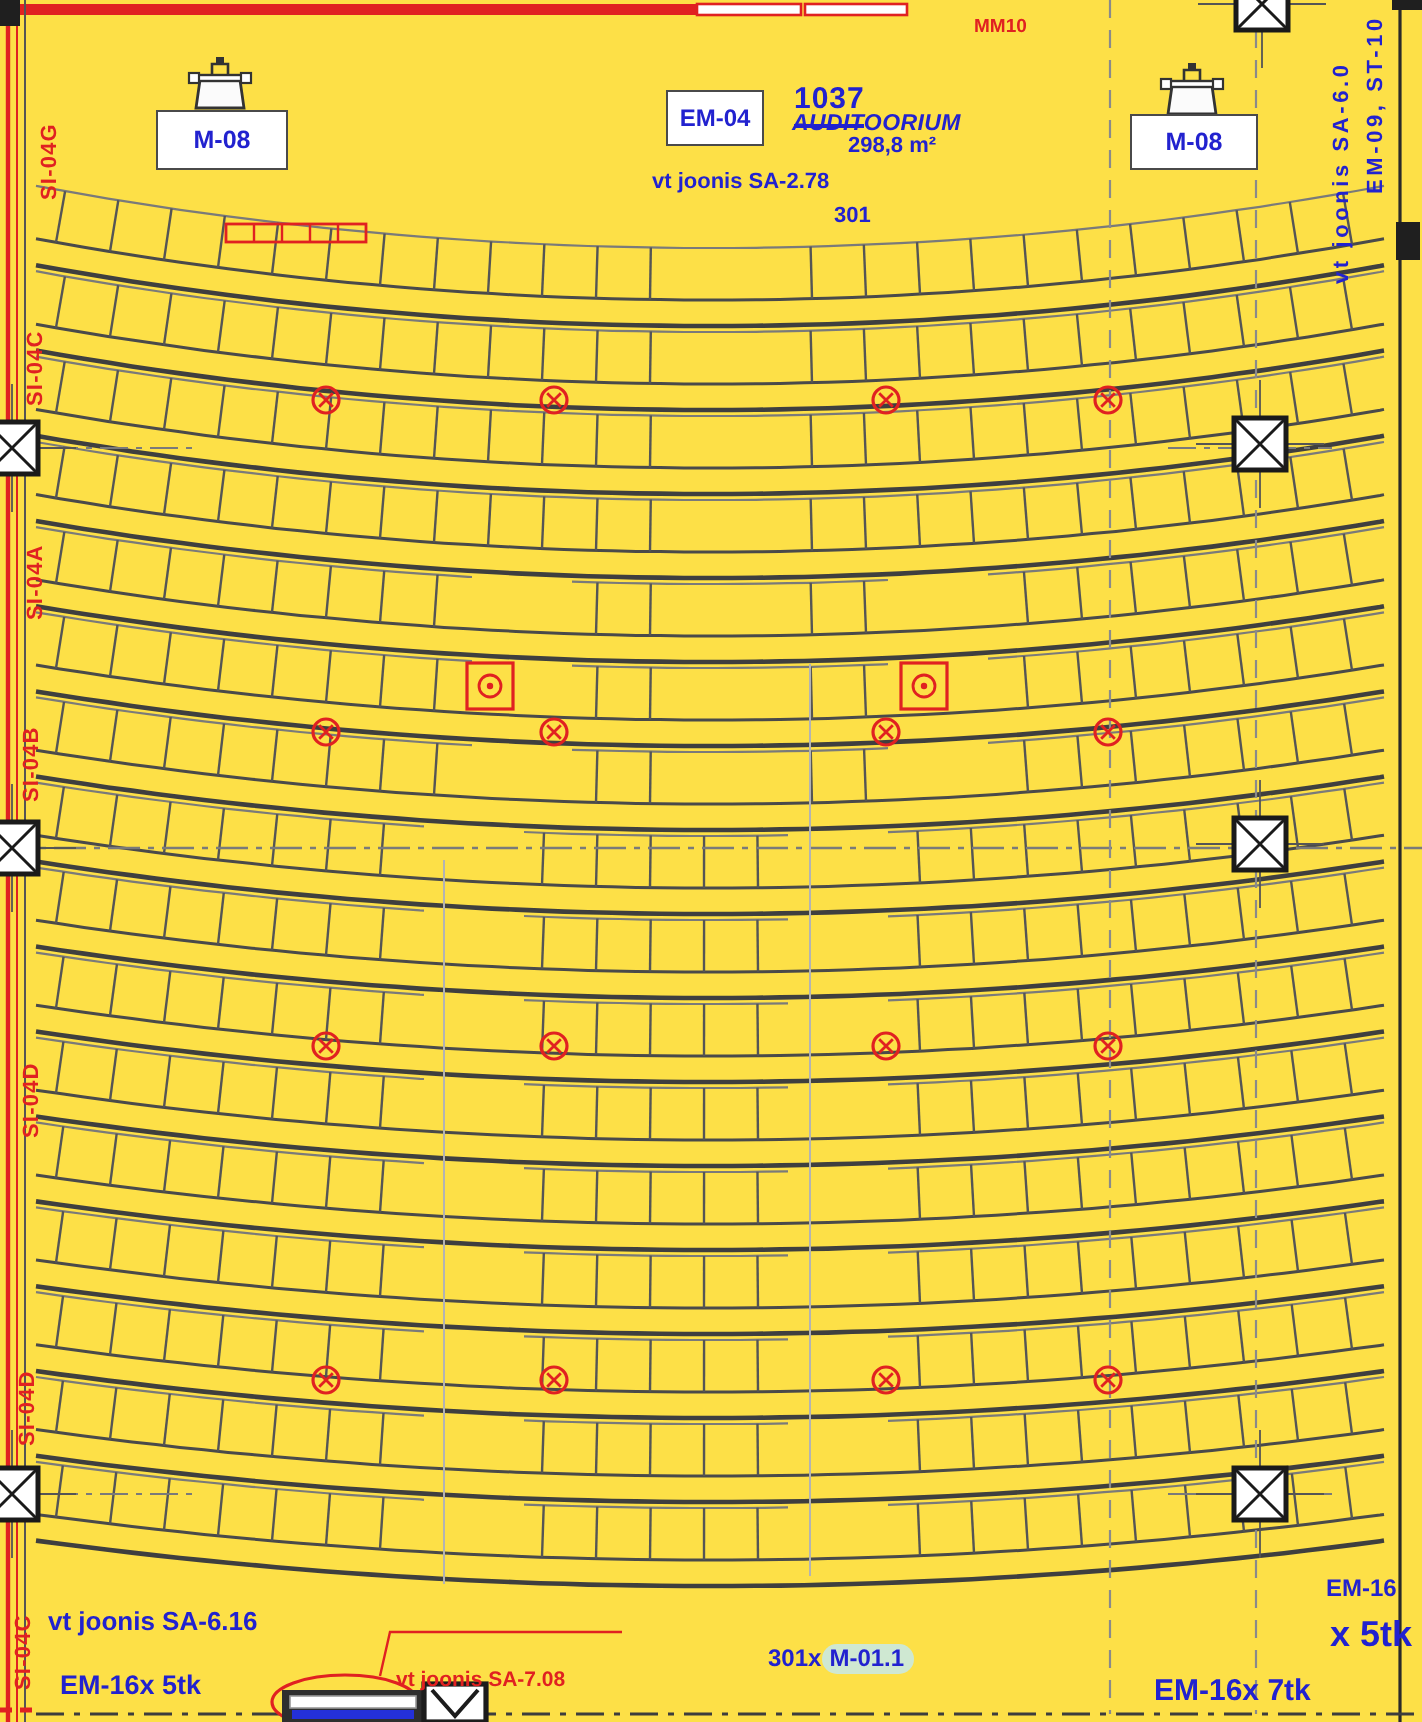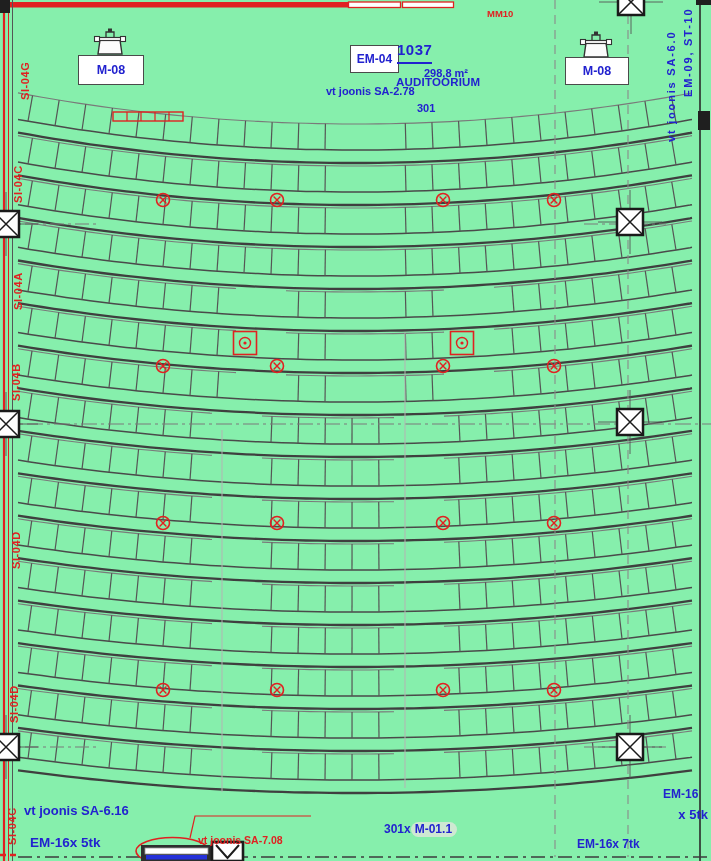--- a/index.html
+++ b/index.html
@@ -4,7 +4,7 @@
 <style>
   html,body{margin:0;padding:0;background:#e8e8e8;}
   .sheet{
-    position:relative;width:711px;height:861px;background:#86efac;
+    position:relative;width:711px;height:861px;background:#fde047;
     overflow:hidden;font-family:"Liberation Sans",sans-serif;
   }
   .sheet svg{position:absolute;left:0;top:0;}

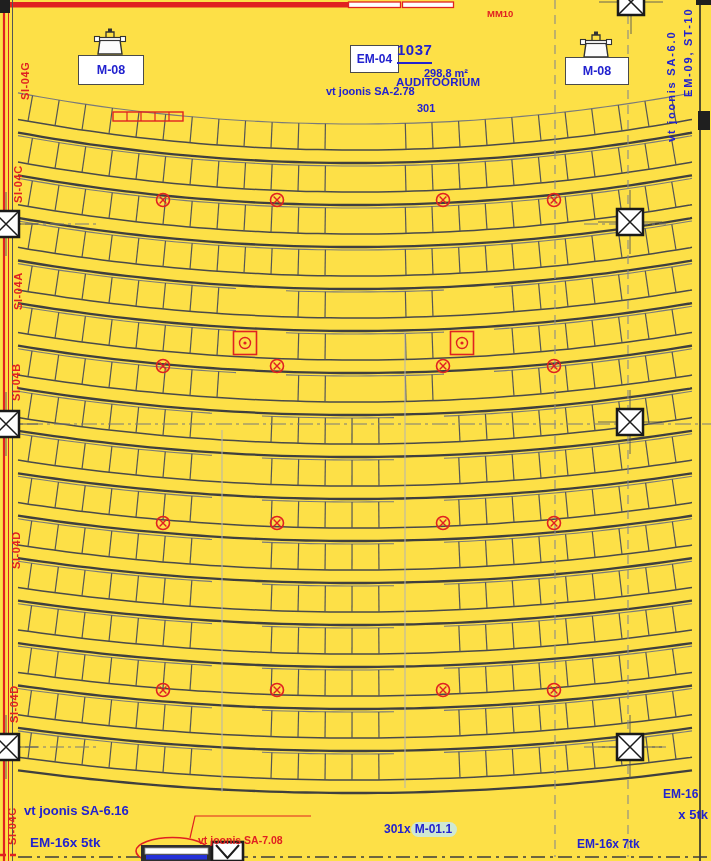--- a/index.html
+++ b/index.html
@@ -624,7 +624,7 @@
 
   <div class="lbl red" style="left:487px;top:9px;font-size:9.5px;">MM10</div>
 
-  <div class="cadbox" style="left:350px;top:45px;width:47px;height:26px;align-items:center;">
+  <div class="cadbox" style="left:333px;top:45px;width:47px;height:26px;align-items:center;">
     <span class="blue" style="font-size:12px;">EM-04</span>
   </div>
 

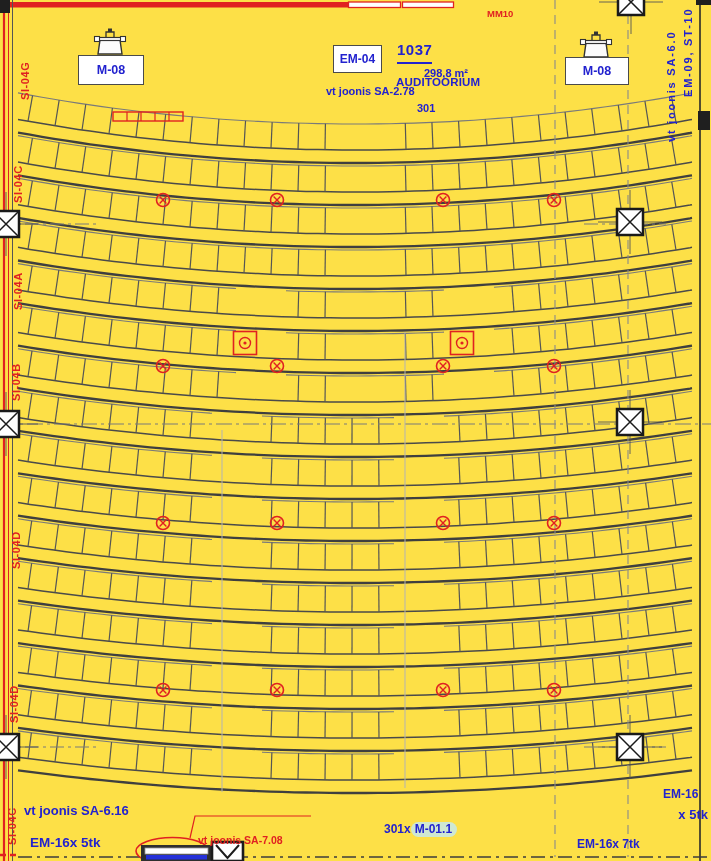--- a/index.html
+++ b/index.html
@@ -629,7 +629,7 @@
   </div>
 
   <div class="lbl blue roomnum" style="left:397px;top:42px;">1037</div>
-  <div class="lbl blue roomname" style="left:396px;top:76px;">AUDITOORIUM</div>
+  <div class="lbl blue roomname" style="left:396px;top:56px;font-style:italic;">AUDITOORIUM</div>
   <div class="lbl blue ref" style="left:326px;top:86px;">vt joonis SA-2.78</div>
   <div class="lbl blue ref" style="left:424px;top:68px;">298,8 m²</div>
   <div class="lbl blue ref" style="left:417px;top:103px;">301</div>

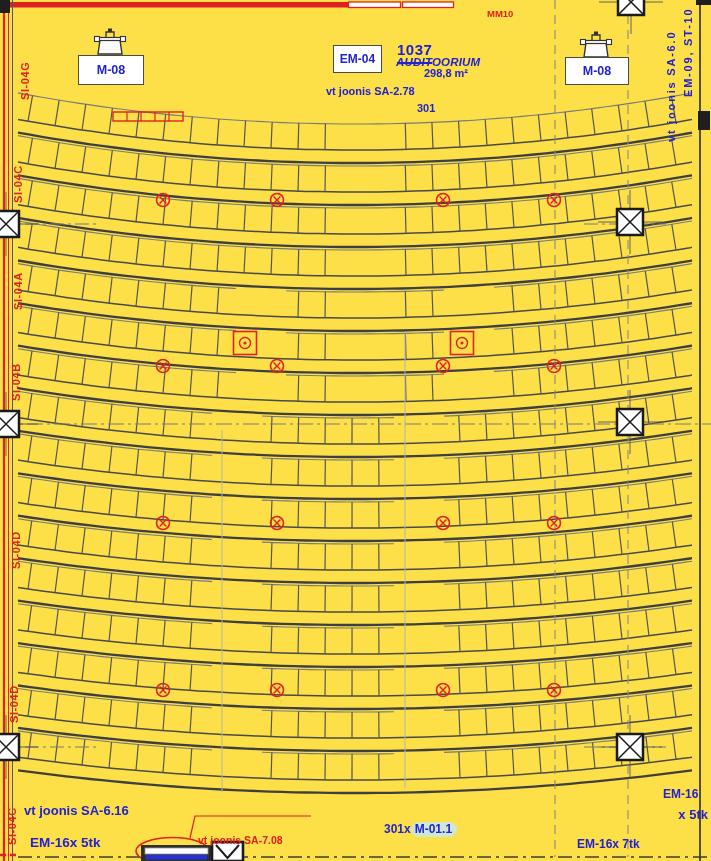--- a/index.html
+++ b/index.html
@@ -663,7 +663,7 @@
   </div>
 
   <div class="lbl blue" style="left:663px;top:788px;width:45px;text-align:left;font-size:12px;">EM-16</div>
-  <div class="lbl blue" style="left:663px;top:808px;width:45px;text-align:right;font-size:13px;">x 5tk</div>
+  <div class="lbl blue" style="left:663px;top:808px;width:45px;text-align:center;font-size:18px;">x 5tk</div>
   <div class="lbl blue" style="left:577px;top:838px;font-size:12px;">EM-16x 7tk</div>
 </div>
 

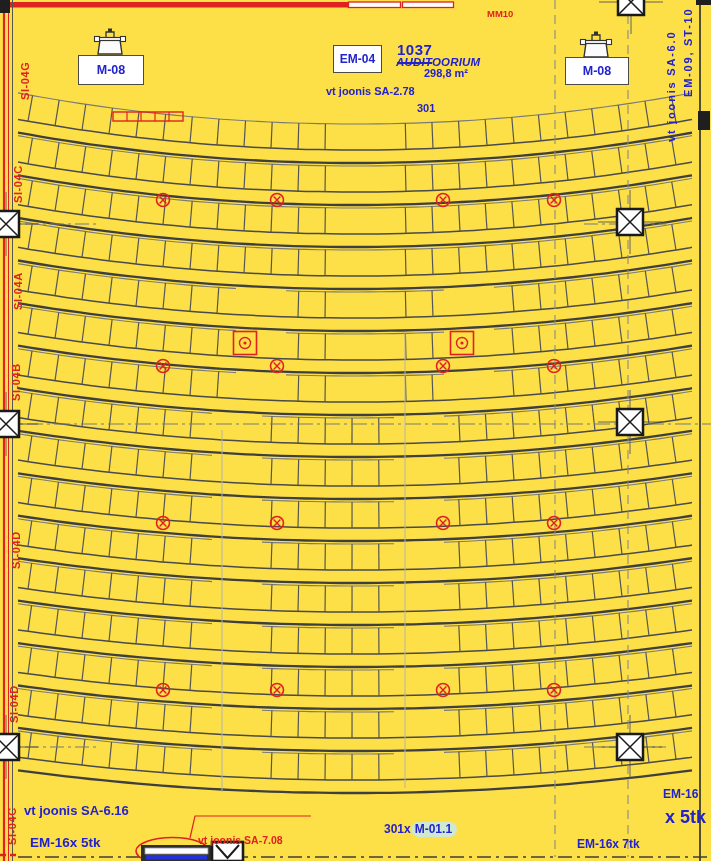--- a/index.html
+++ b/index.html
@@ -664,7 +664,7 @@
 
   <div class="lbl blue" style="left:663px;top:788px;width:45px;text-align:left;font-size:12px;">EM-16</div>
   <div class="lbl blue" style="left:663px;top:808px;width:45px;text-align:center;font-size:18px;">x 5tk</div>
-  <div class="lbl blue" style="left:577px;top:838px;font-size:12px;">EM-16x 7tk</div>
+  <div class="lbl blue" style="left:577px;top:838px;font-size:15px;">EM-16x 7tk</div>
 </div>
 
 </body></html>

